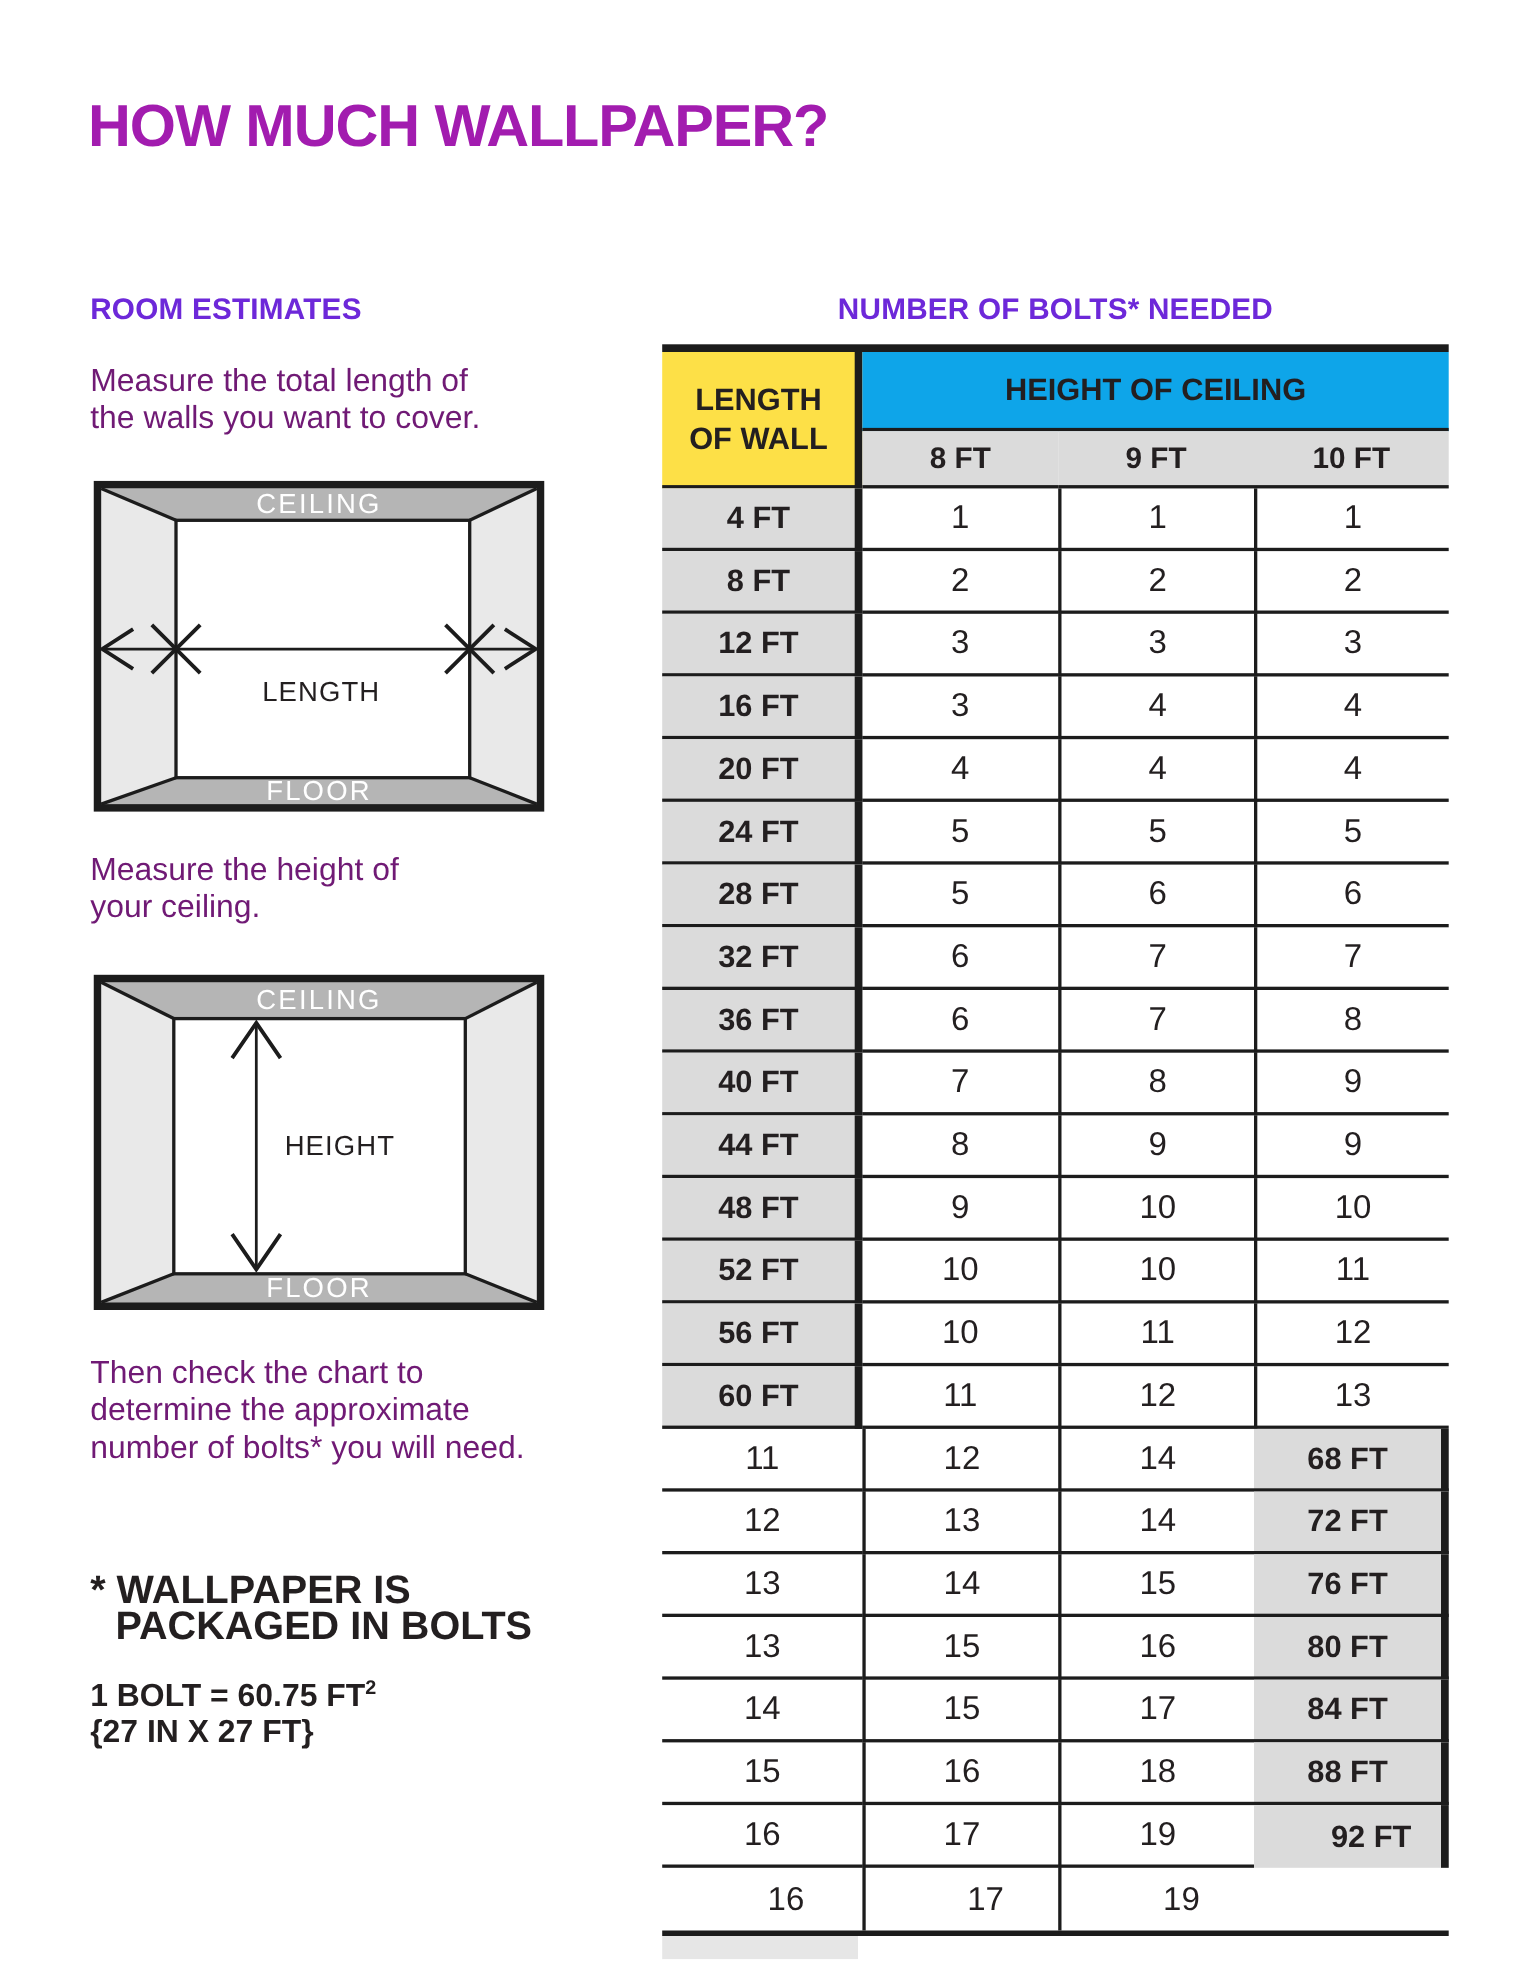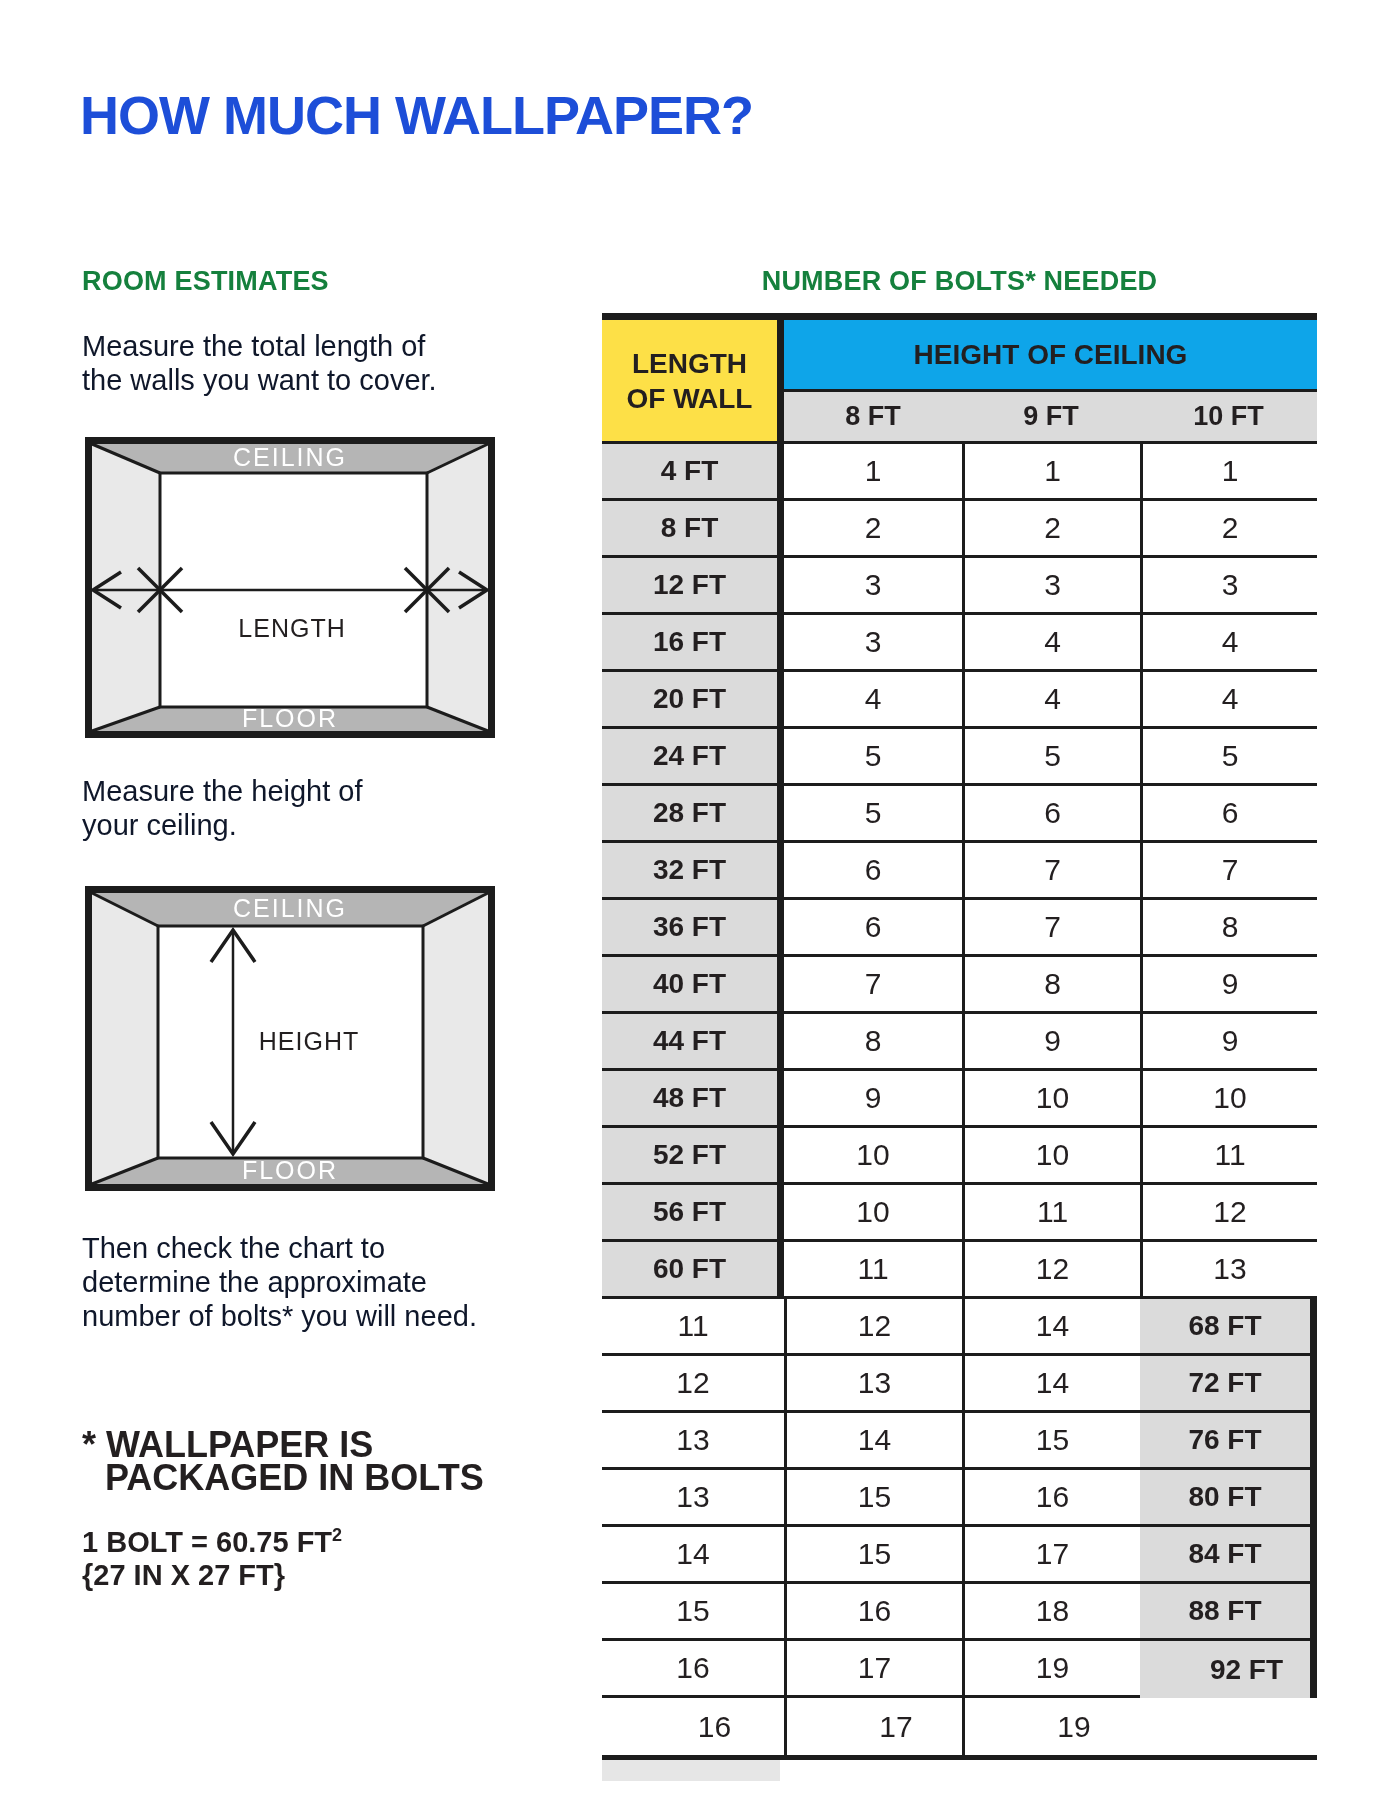--- a/index.html
+++ b/index.html
@@ -9,7 +9,7 @@
   }
   .abs{position:absolute;}
   .page-title{
-    left:80px;top:84px;font-size:54px;font-weight:700;color:#1d4ed8;letter-spacing:-1px;
+    left:80px;top:84px;font-size:54px;font-weight:700;color:#a21caf;letter-spacing:-1px;
   }
   .section-heading{
     font-size:27px;font-weight:700;color:#15803d;letter-spacing:0.2px;

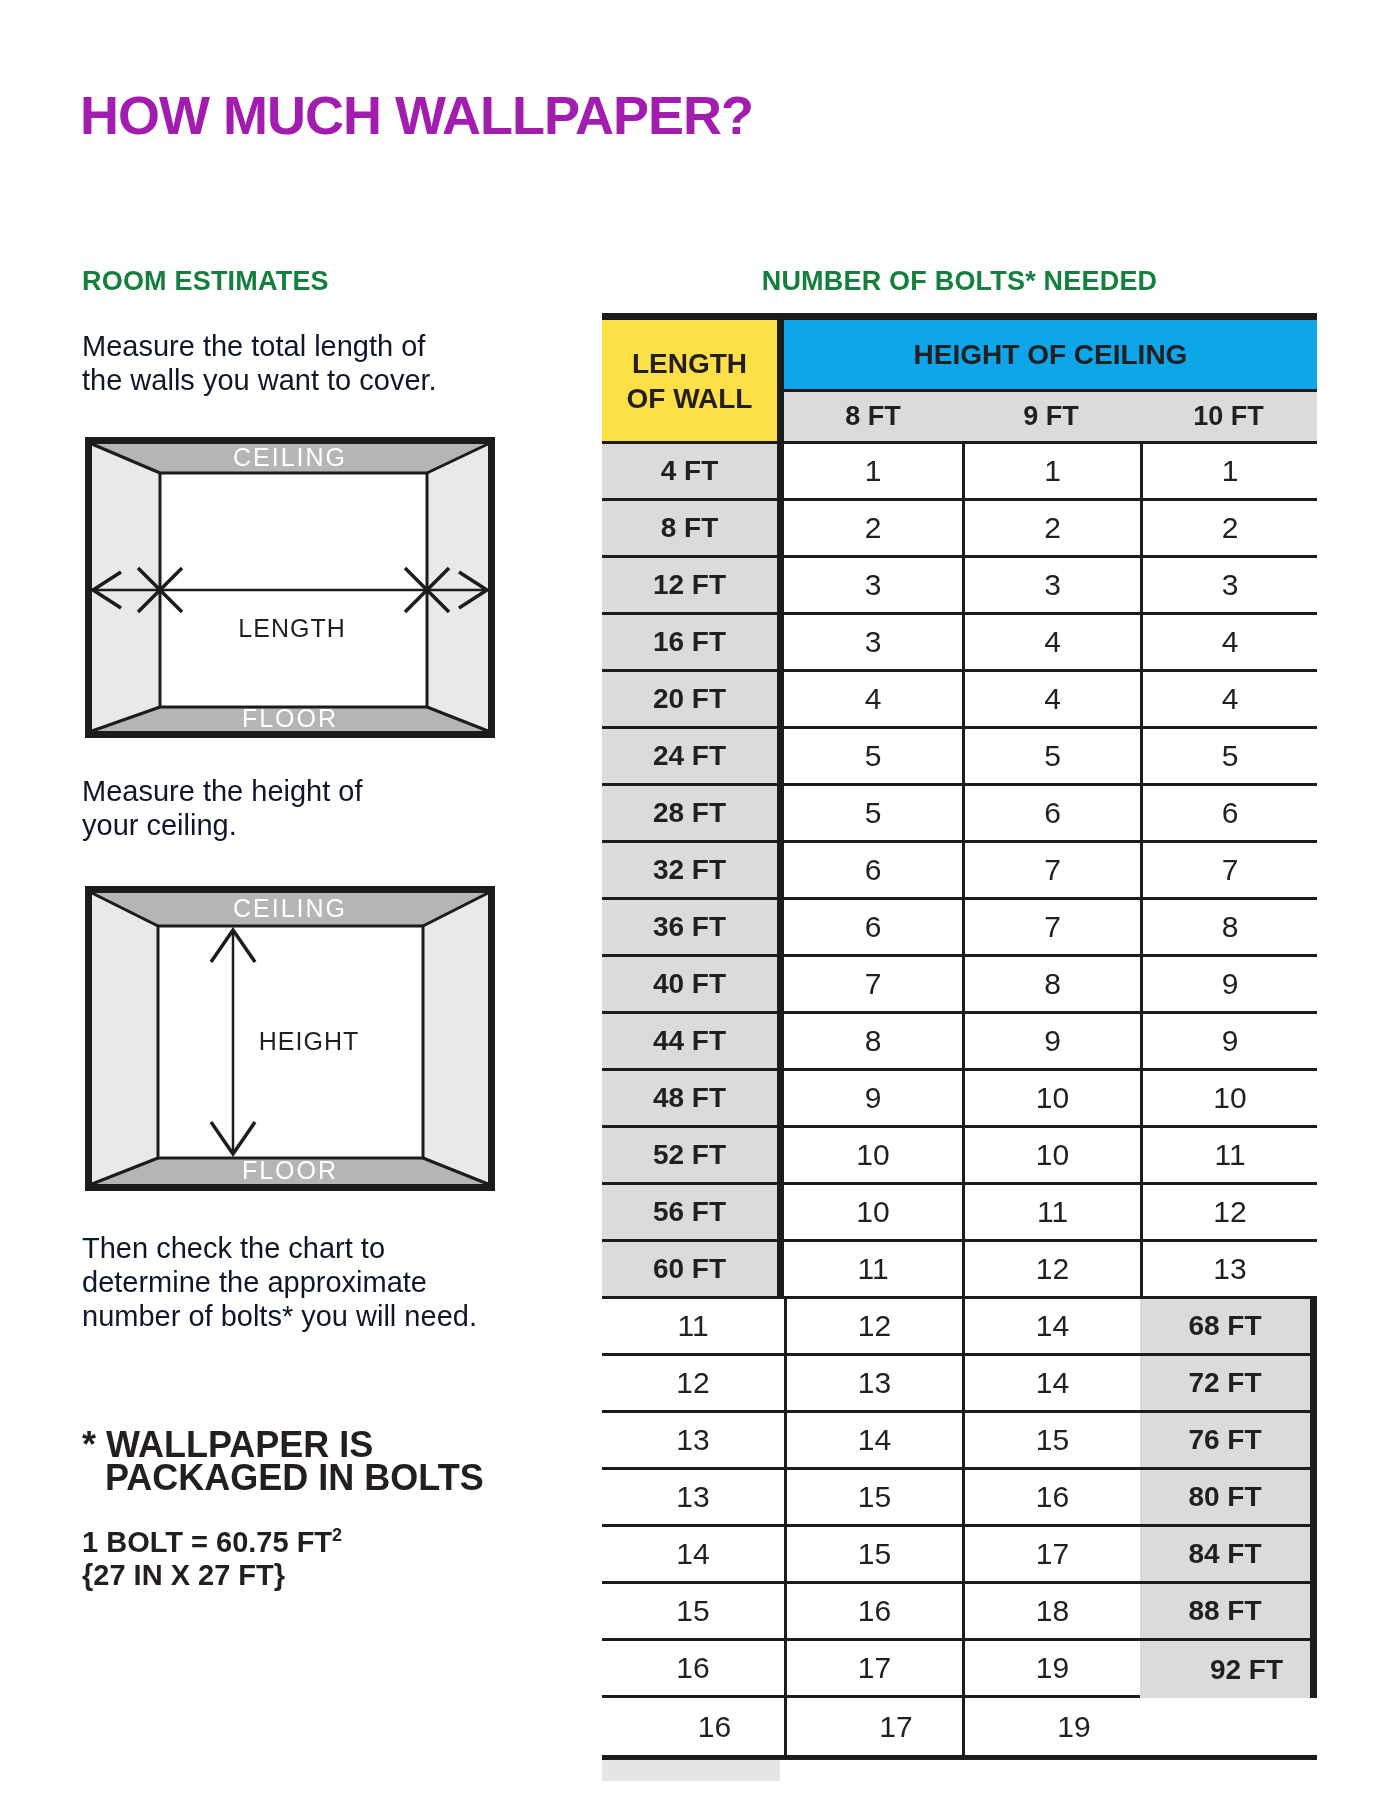--- a/index.html
+++ b/index.html
@@ -12,7 +12,7 @@
     left:80px;top:84px;font-size:54px;font-weight:700;color:#a21caf;letter-spacing:-1px;
   }
   .section-heading{
-    font-size:27px;font-weight:700;color:#15803d;letter-spacing:0.2px;
+    font-size:27px;font-weight:700;color:#6d28d9;letter-spacing:0.2px;
   }
   .h-room{left:82px;top:266px;}
   .h-bolts{left:602px;top:266px;width:715px;text-align:center;}

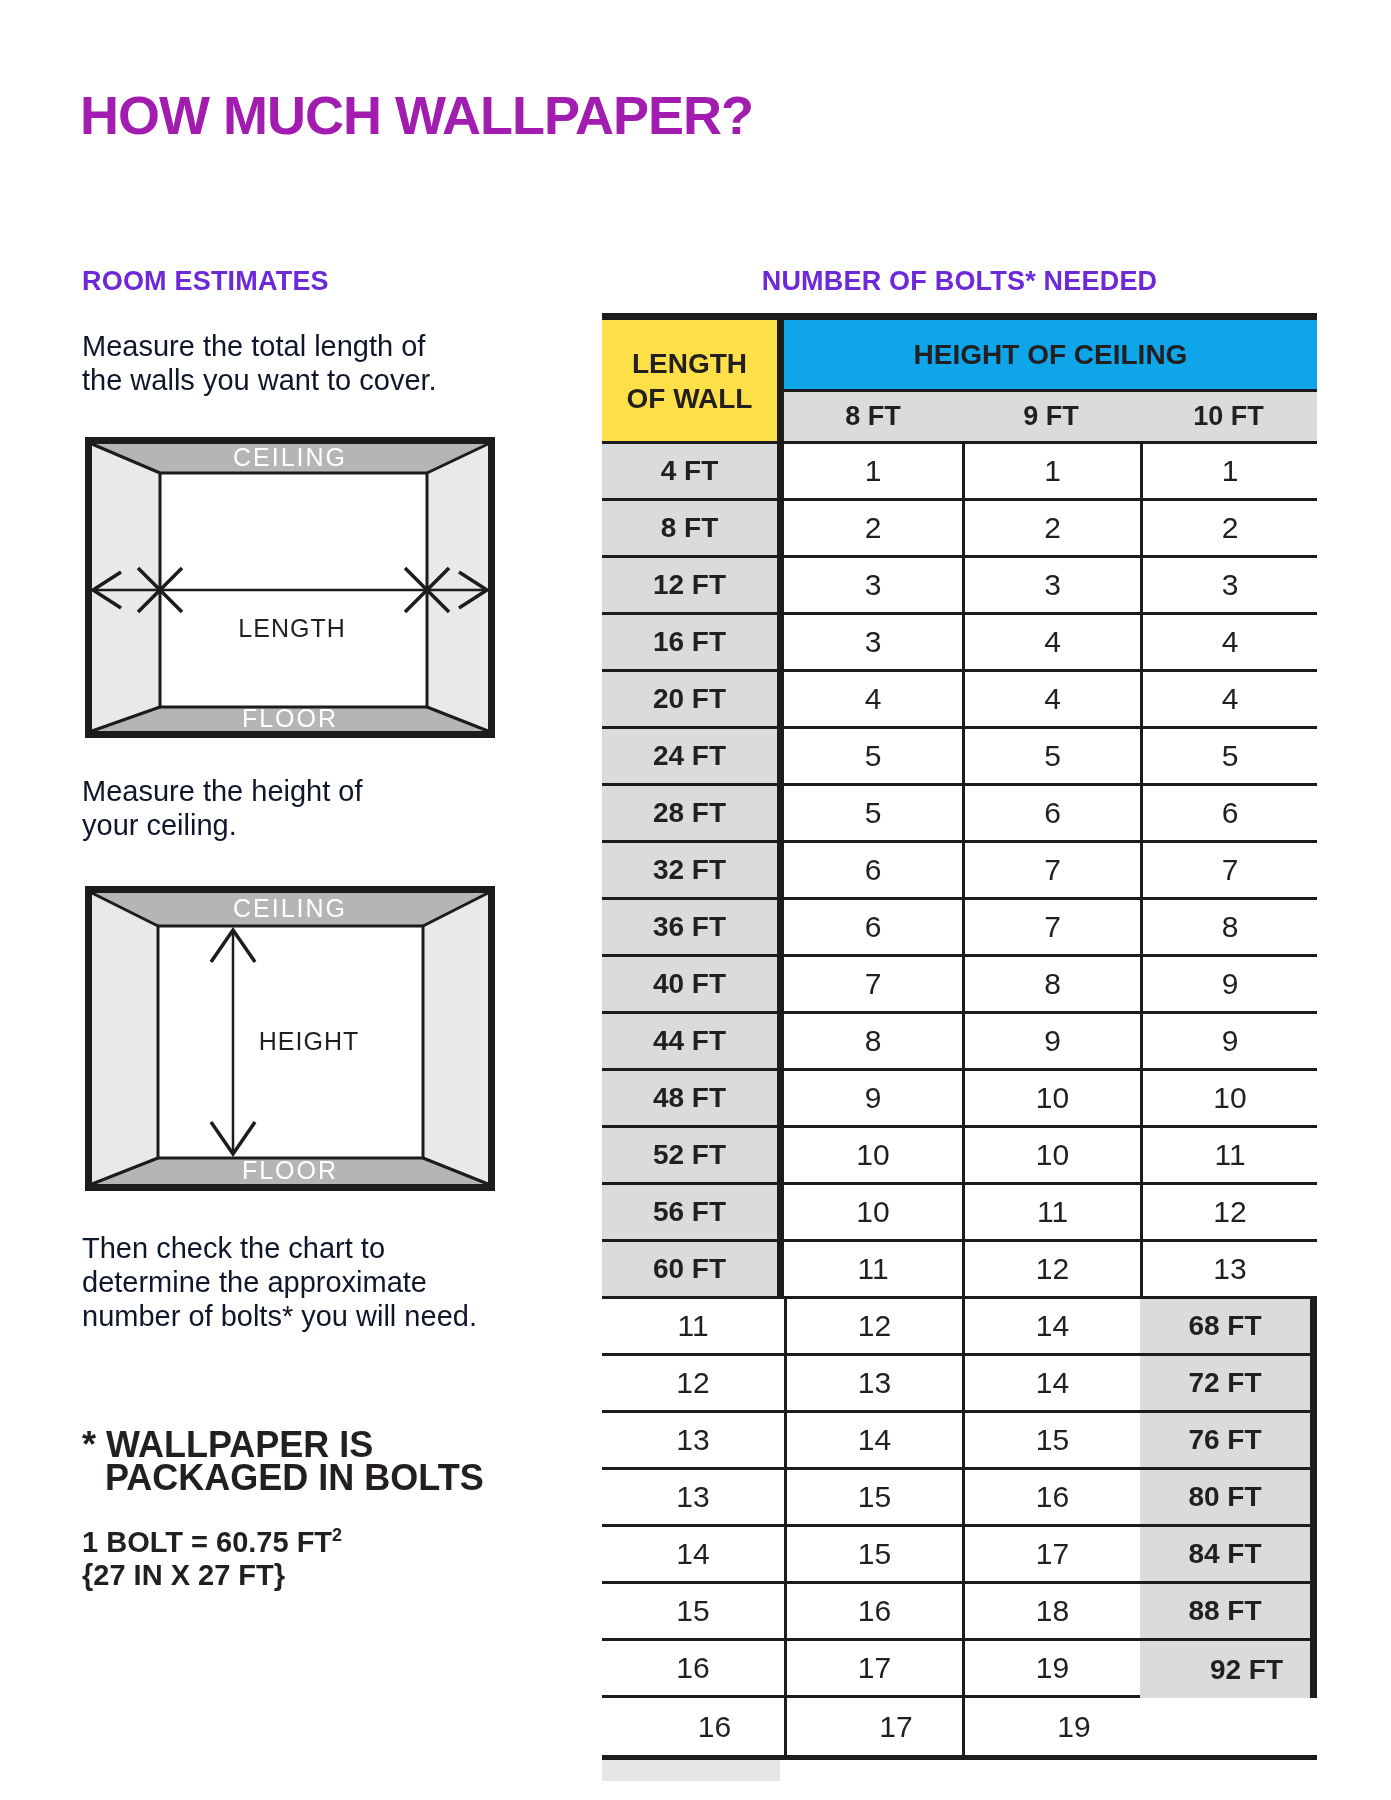--- a/index.html
+++ b/index.html
@@ -16,7 +16,7 @@
   }
   .h-room{left:82px;top:266px;}
   .h-bolts{left:602px;top:266px;width:715px;text-align:center;}
-  .para{font-size:29px;line-height:34px;color:#0f172a;}
+  .para{font-size:29px;line-height:34px;color:#701a75;}
   .p1{left:82px;top:329px;}
   .p2{left:82px;top:774px;}
   .p3{left:82px;top:1231px;}

